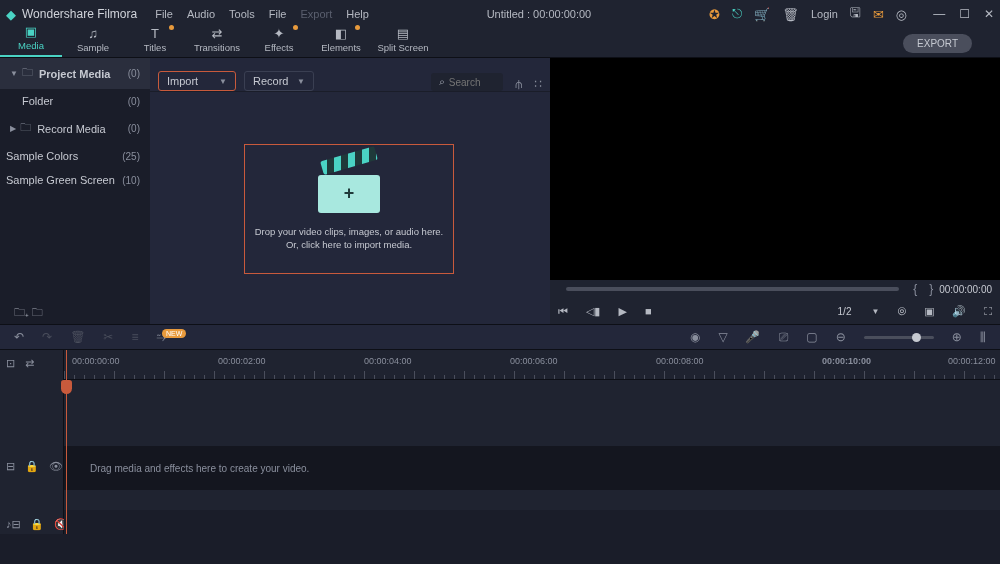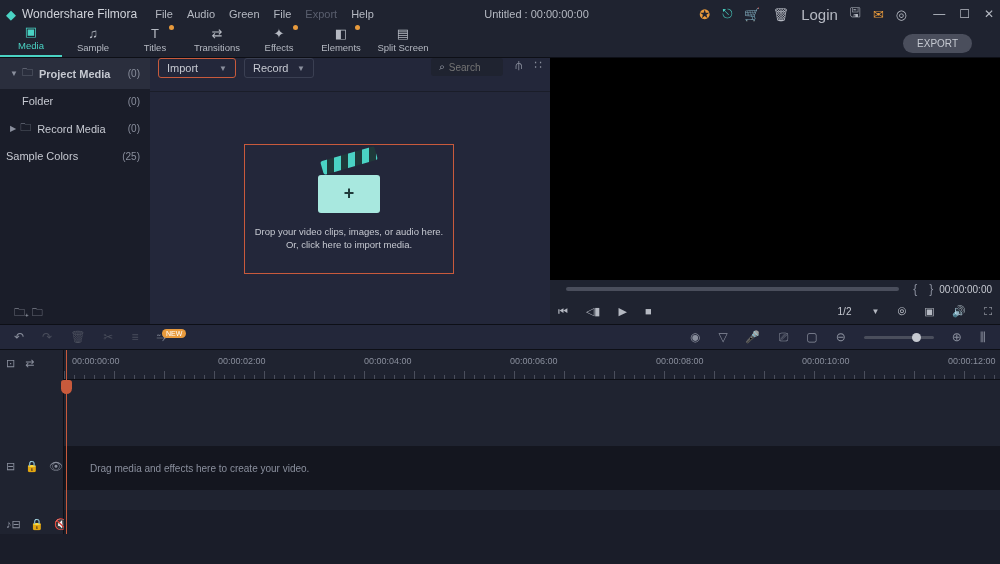--- a/index.html
+++ b/index.html
@@ -94,7 +94,7 @@
   <div class="menu">
     <span>File</span>
     <span>Audio</span>
-    <span>Green</span>
+    <span>Tools</span>
     <span>File</span>
     <span class="disabled">Export</span>
     <span>Help</span>

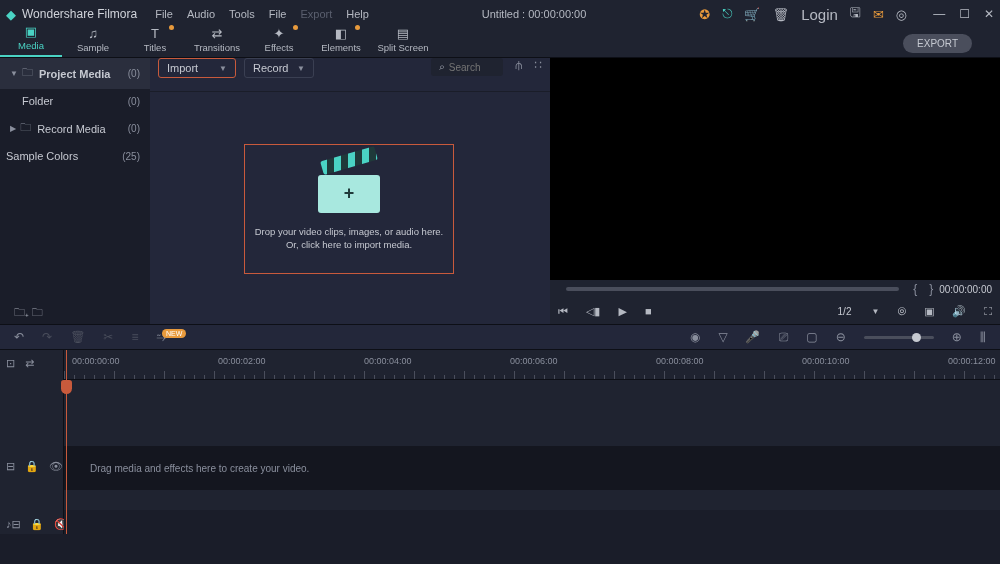--- a/index.html
+++ b/index.html
@@ -105,7 +105,7 @@
     <span class="icon teal">⎋</span>
     <span class="icon orange">🛒</span>
     <span class="icon">🗑</span>
-    <span class="icon" style="font-size:15px;">Login</span>
+    <span class="icon" style="font-size:11px;">Login</span>
     <span class="icon">🖫</span>
     <span class="icon orange">✉</span>
     <span class="icon">◎</span>

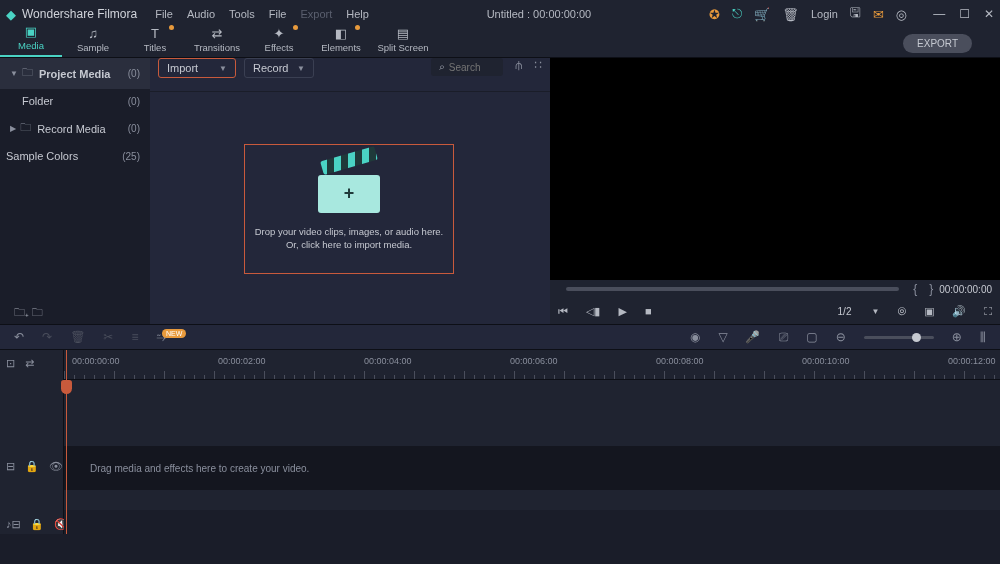--- a/index.html
+++ b/index.html
@@ -39,7 +39,7 @@
 .sidebar .item .count { color: #8a8f9d; font-size: 10px; }
 
 .content { width: 400px; background: #23273a; position: relative; }
-.content .subbar { height: 34px; display: flex; align-items: flex-start; padding: 0 8px; gap: 8px; border-bottom: 1px solid #1a1d29; }
+.content .subbar { height: 34px; display: flex; align-items: flex-end; padding: 0 8px; gap: 8px; border-bottom: 1px solid #1a1d29; }
 .content .dd { border: 1px solid #3a3f52; border-radius: 3px; padding: 3px 8px; font-size: 11px; color: #c6c9d1; display: flex; align-items: center; justify-content: space-between; cursor: pointer; }
 .content .dd.import { border: 1px solid #c85a3c; width: 78px; }
 .content .dd.record { width: 70px; }

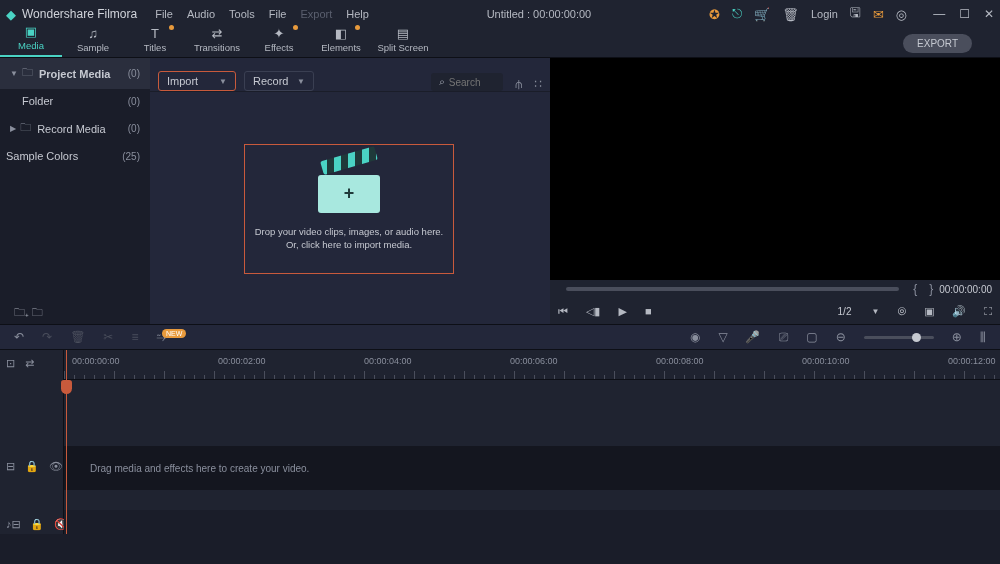--- a/index.html
+++ b/index.html
@@ -175,6 +175,10 @@
     <div class="item" style="padding-left:6px;">
       <span class="label">Sample Colors</span>
       <span class="count">(25)</span>
+    </div>
+    <div class="item" style="padding-left:6px;">
+      <span class="label">Sample Green Screen</span>
+      <span class="count">(10)</span>
     </div>
   </div>
   <div class="icons" style="position:absolute; left:14px; top:304px;">

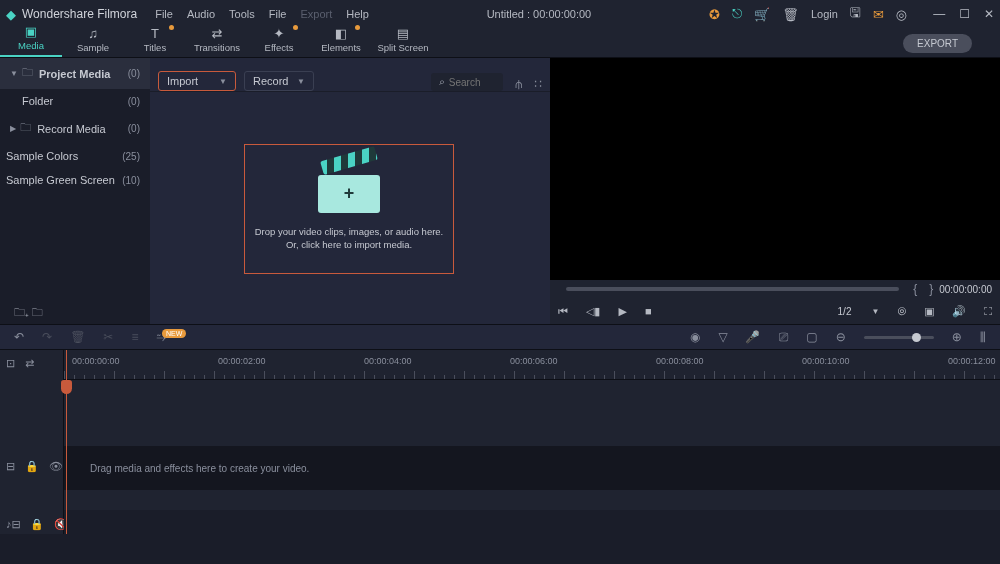--- a/index.html
+++ b/index.html
@@ -287,7 +287,7 @@
     <span class="tc" style="left:300px;">00:00:04:00</span>
     <span class="tc" style="left:446px;">00:00:06:00</span>
     <span class="tc" style="left:592px;">00:00:08:00</span>
-    <span class="tc" style="left:738px;">00:00:10:00</span>
+    <span class="tc" style="left:758px;font-weight:bold;">00:00:10:00</span>
     <span class="tc" style="left:884px;">00:00:12:00</span>
   <div class="tick" style="left: 0px; height: 8px;"></div>
       <div class="tick" style="left: 10px; height: 4px;"></div>

